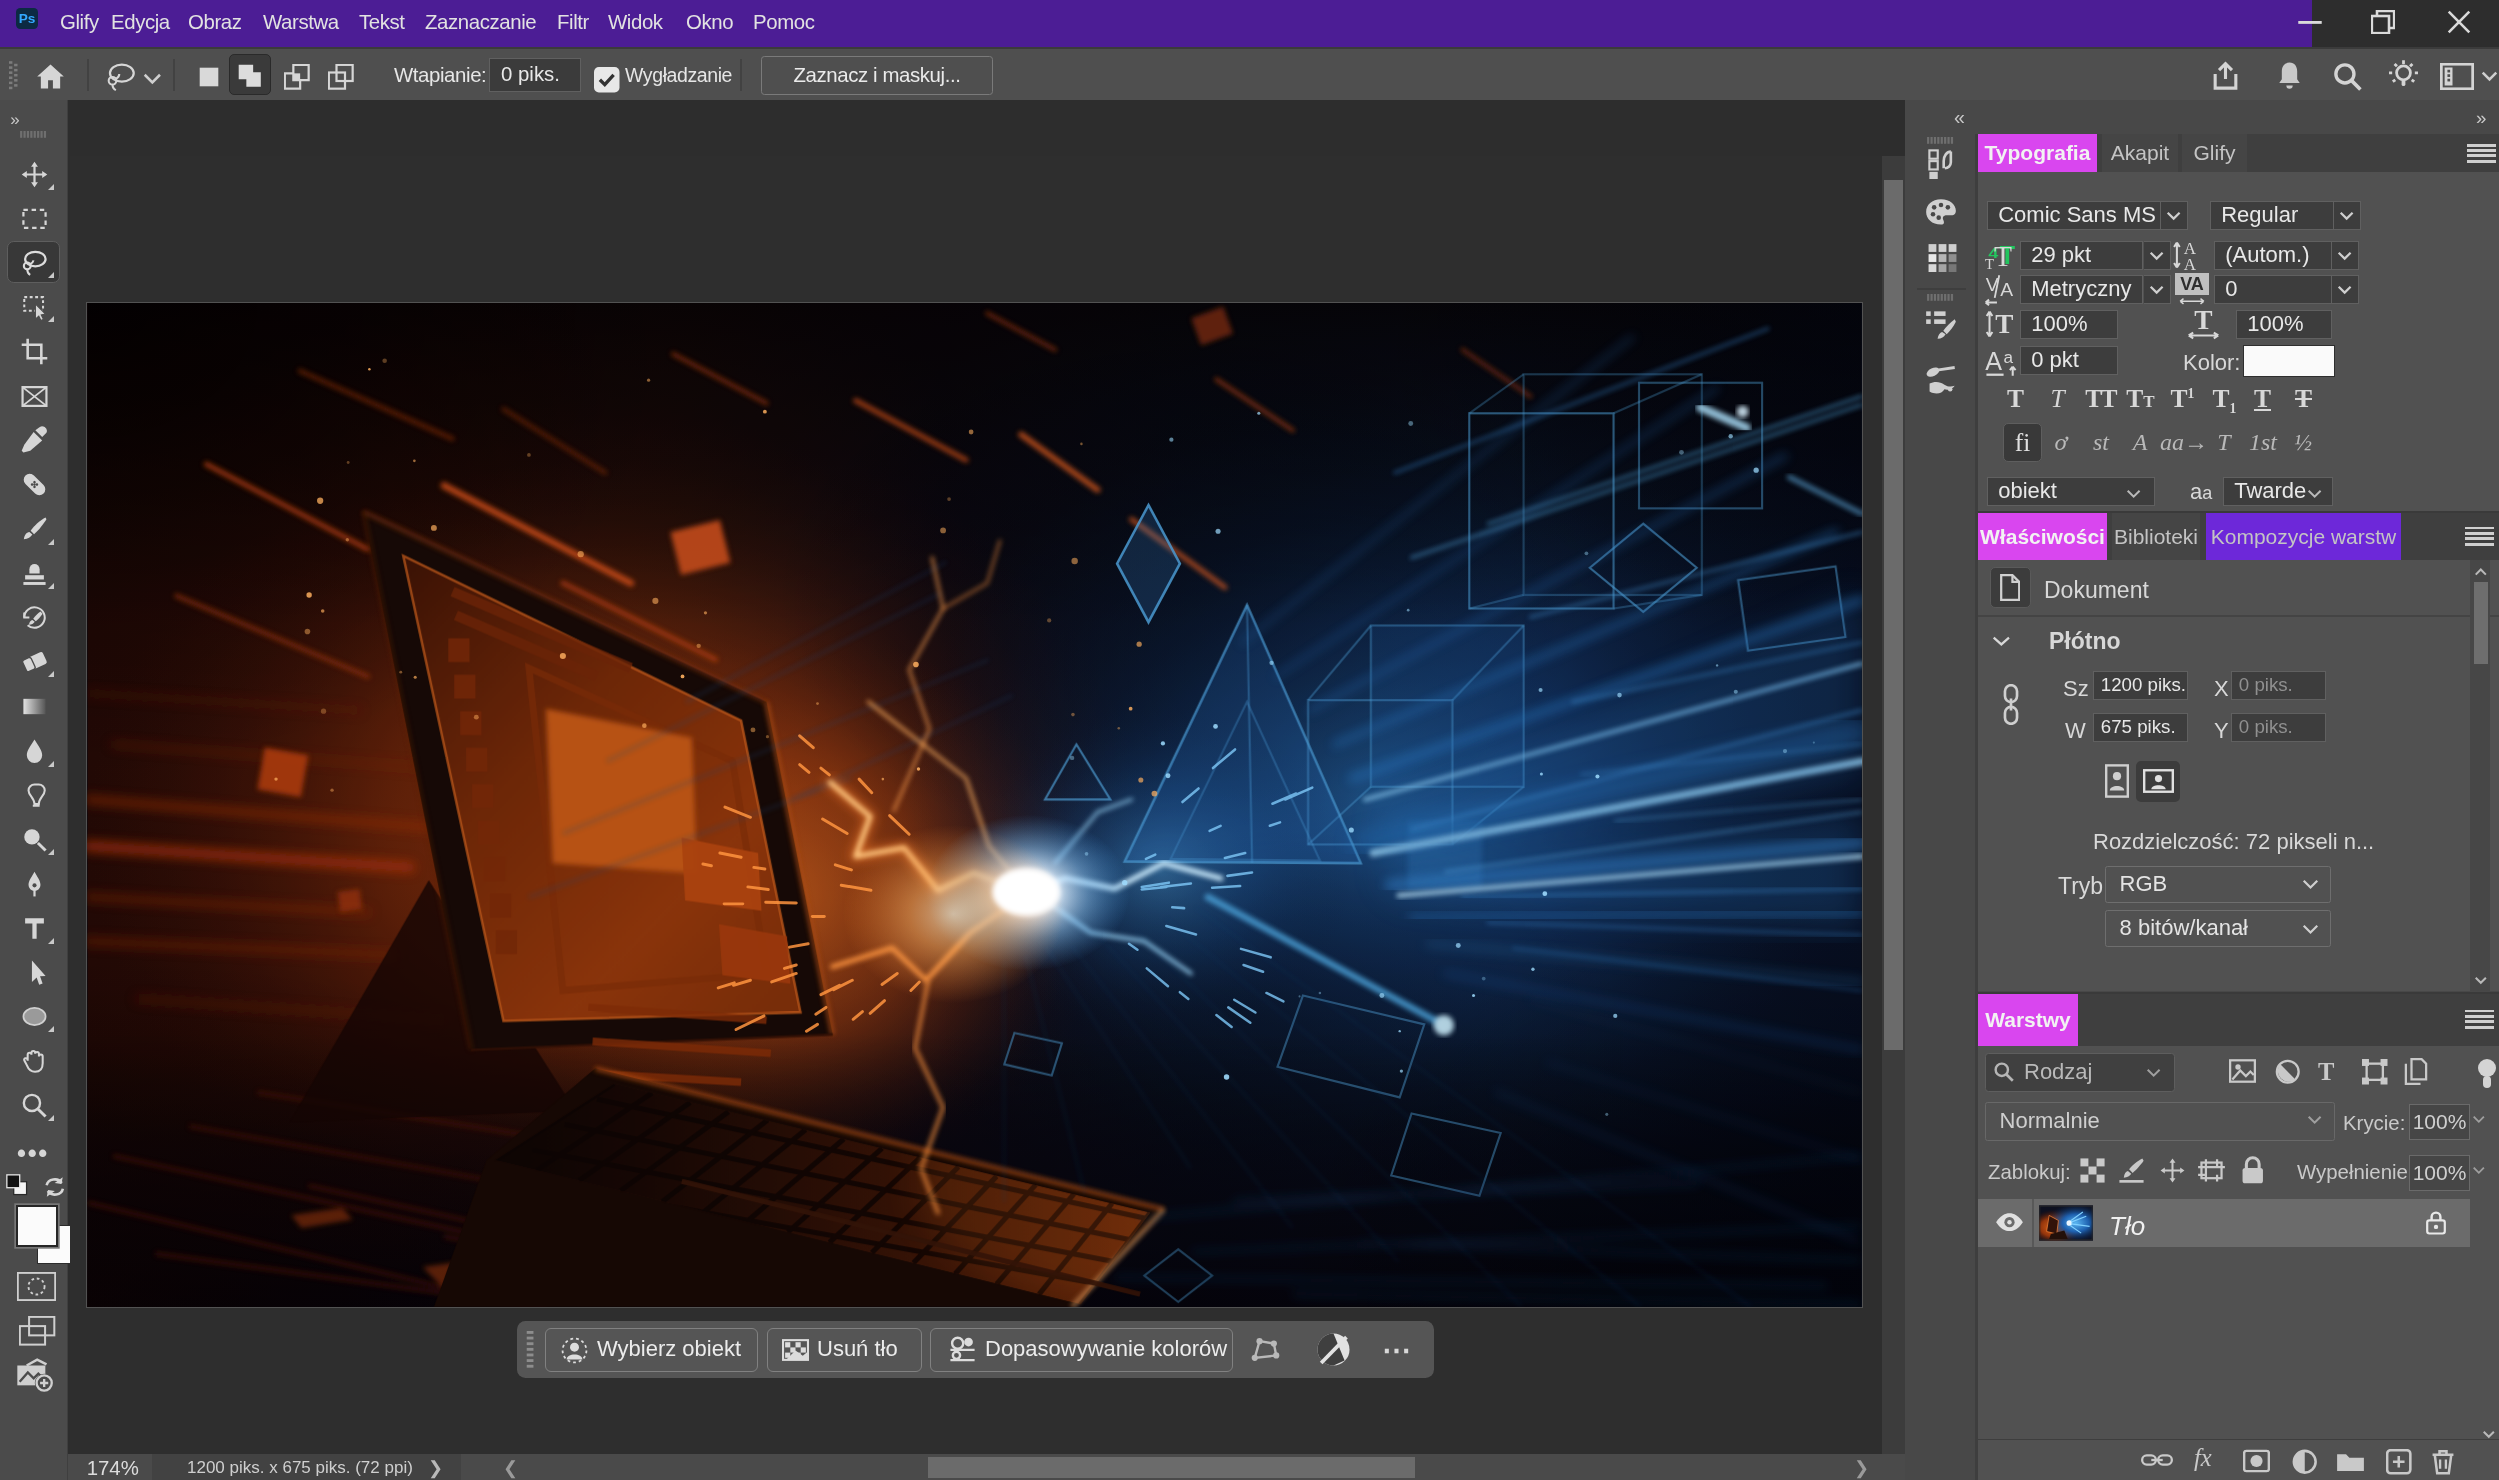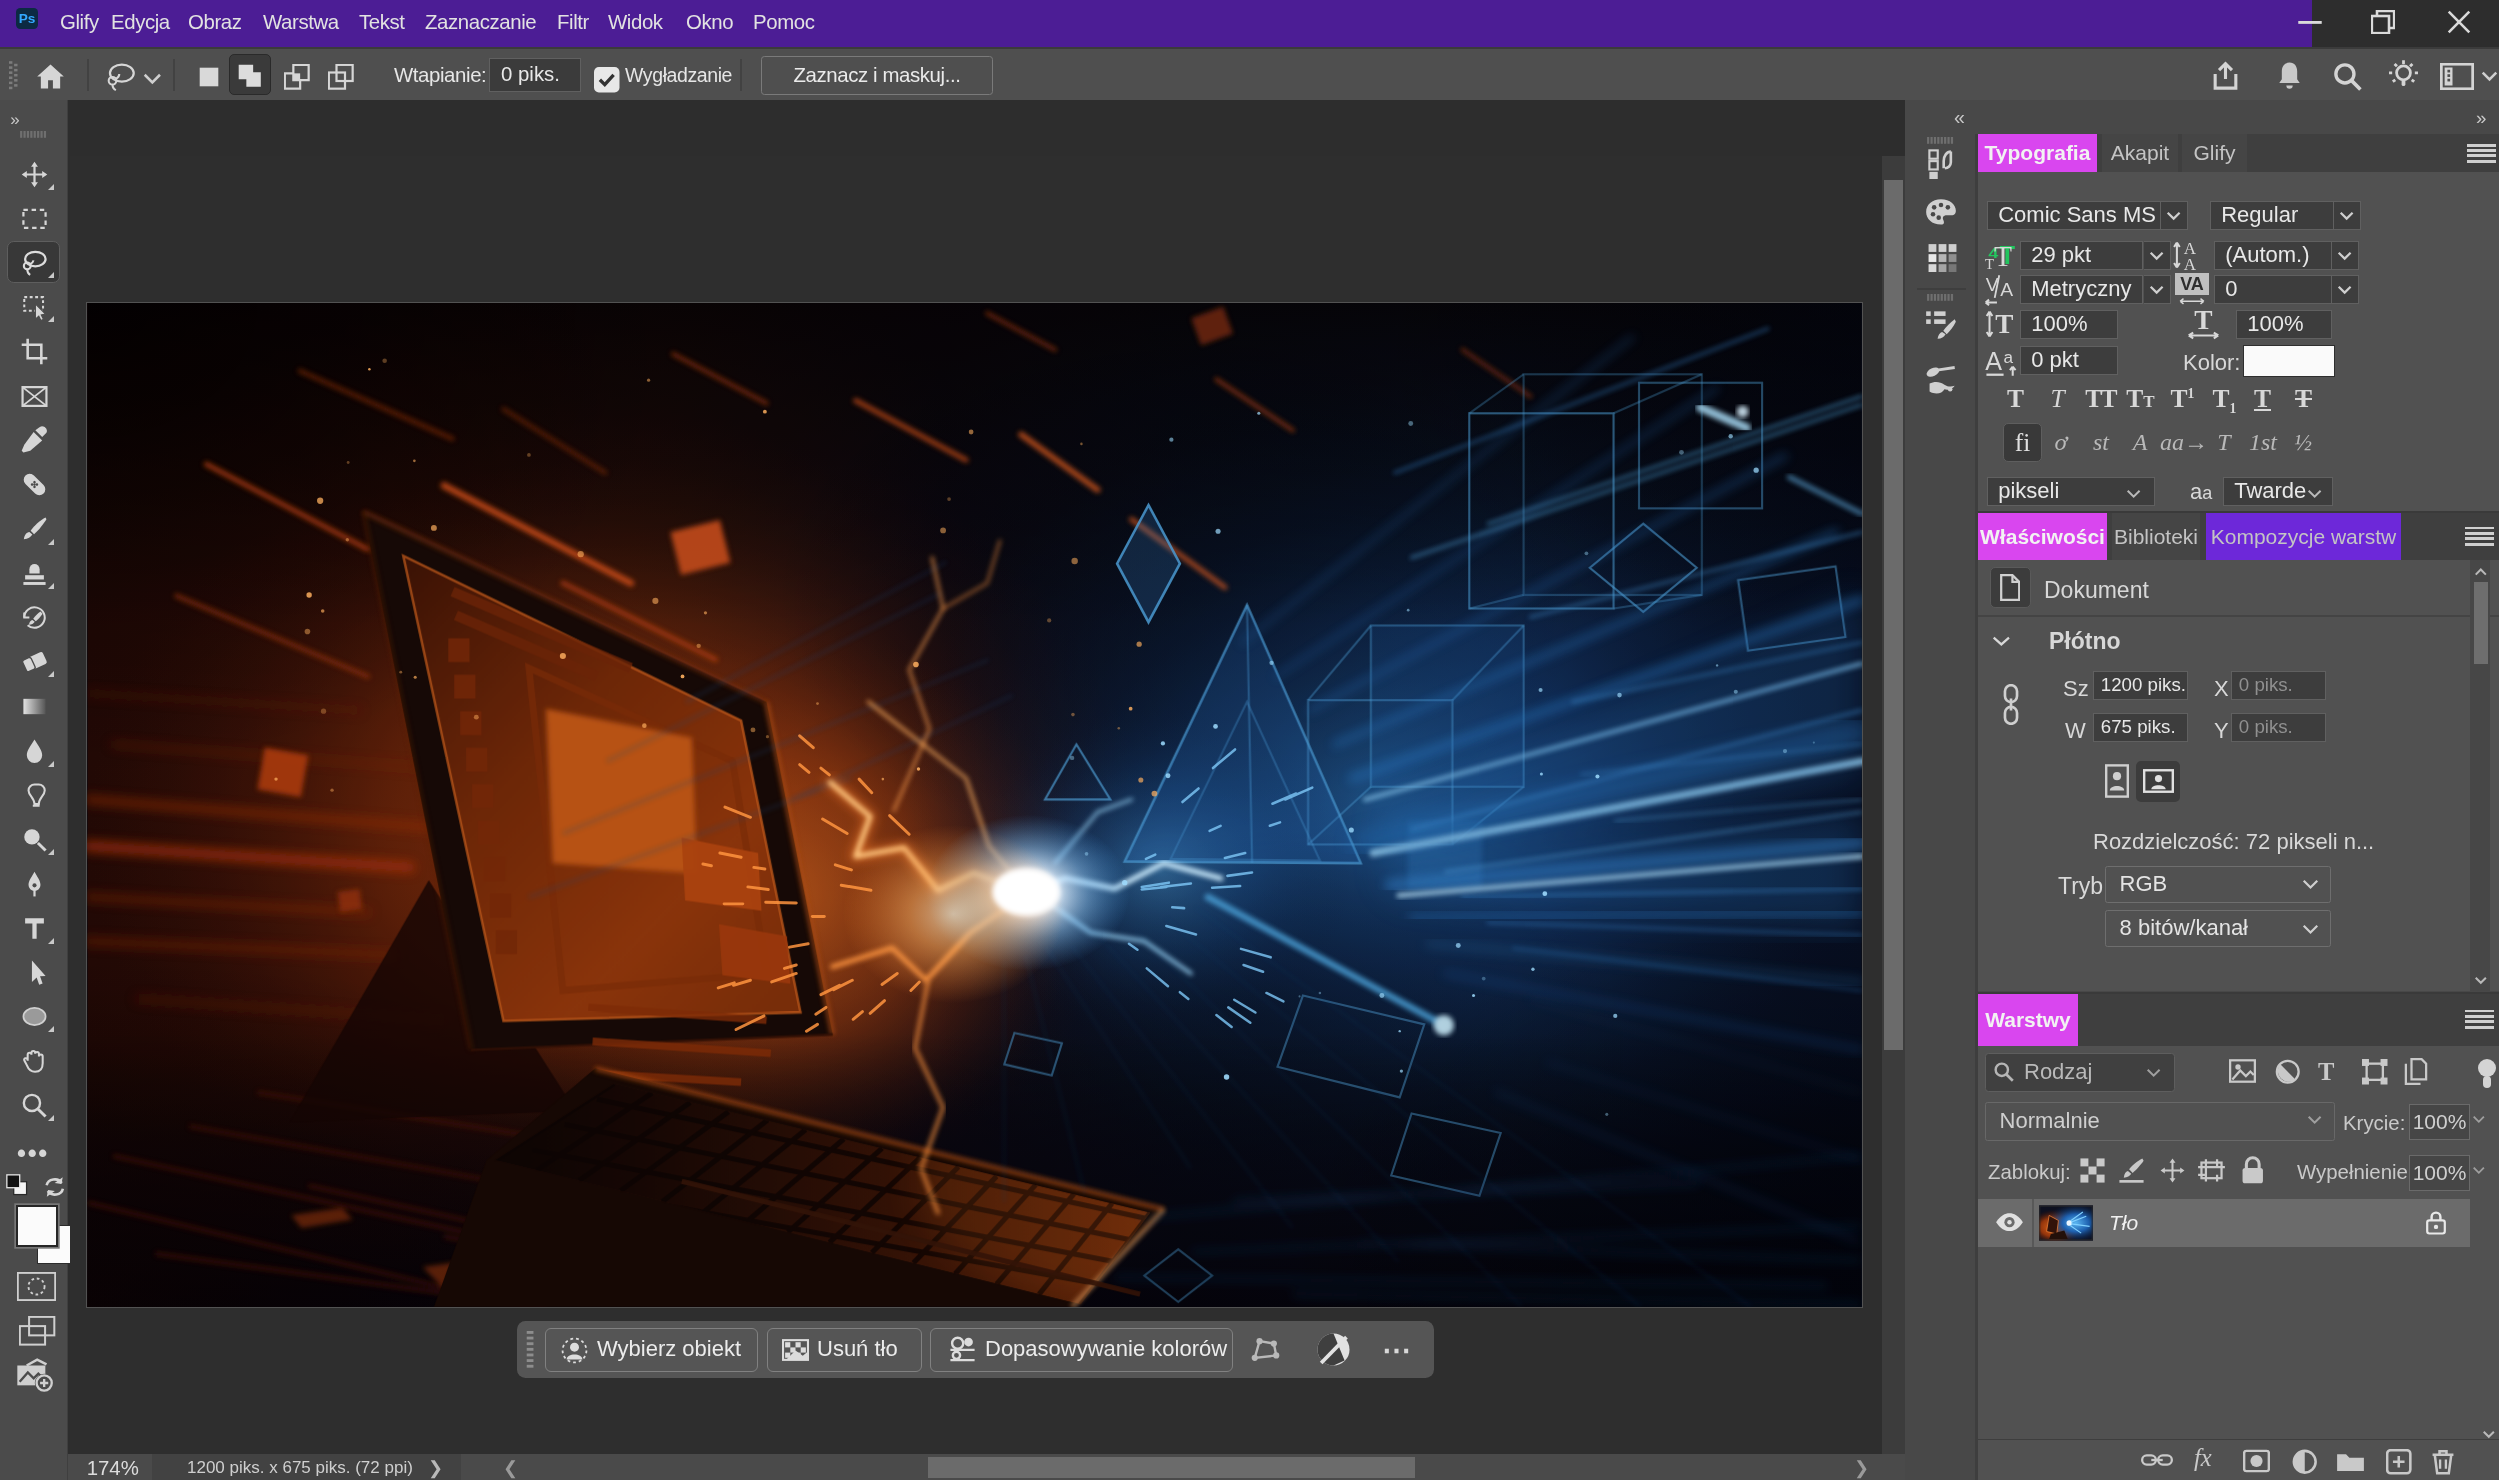--- a/index.html
+++ b/index.html
@@ -1090,7 +1090,7 @@
 <div class="abs" style="left:295px;top:329px;color:#b9b9b9;font-size:24px;width:48px;text-align:center;font-family:'Liberation Serif';font-style:italic;">T</div>
 <div class="abs" style="left:334px;top:329px;color:#b9b9b9;font-size:24px;width:48px;text-align:center;font-family:'Liberation Serif';font-style:italic;">1st</div>
 <div class="abs" style="left:374px;top:329px;color:#b9b9b9;font-size:24px;width:48px;text-align:center;font-family:'Liberation Serif';font-style:italic;">½</div>
-<div class="field" style="left:82px;top:377px;width:168px;height:29px;line-height:25.5px;padding-left:10.2px;color:#e8e8e8;font-size:22px;">pikseli</div>
+<div class="field" style="left:82px;top:377px;width:168px;height:29px;line-height:25.5px;padding-left:10.2px;color:#e8e8e8;font-size:22px;">obiekt</div>
 <svg class="abs" style="left:221px;top:389px" width="15.3" height="10.2" viewBox="0 0 18 12">
         <path d="M2,2 L9,9 L16,2" fill="none" stroke="#b9b9b9" stroke-width="2.4"></path>
       </svg>

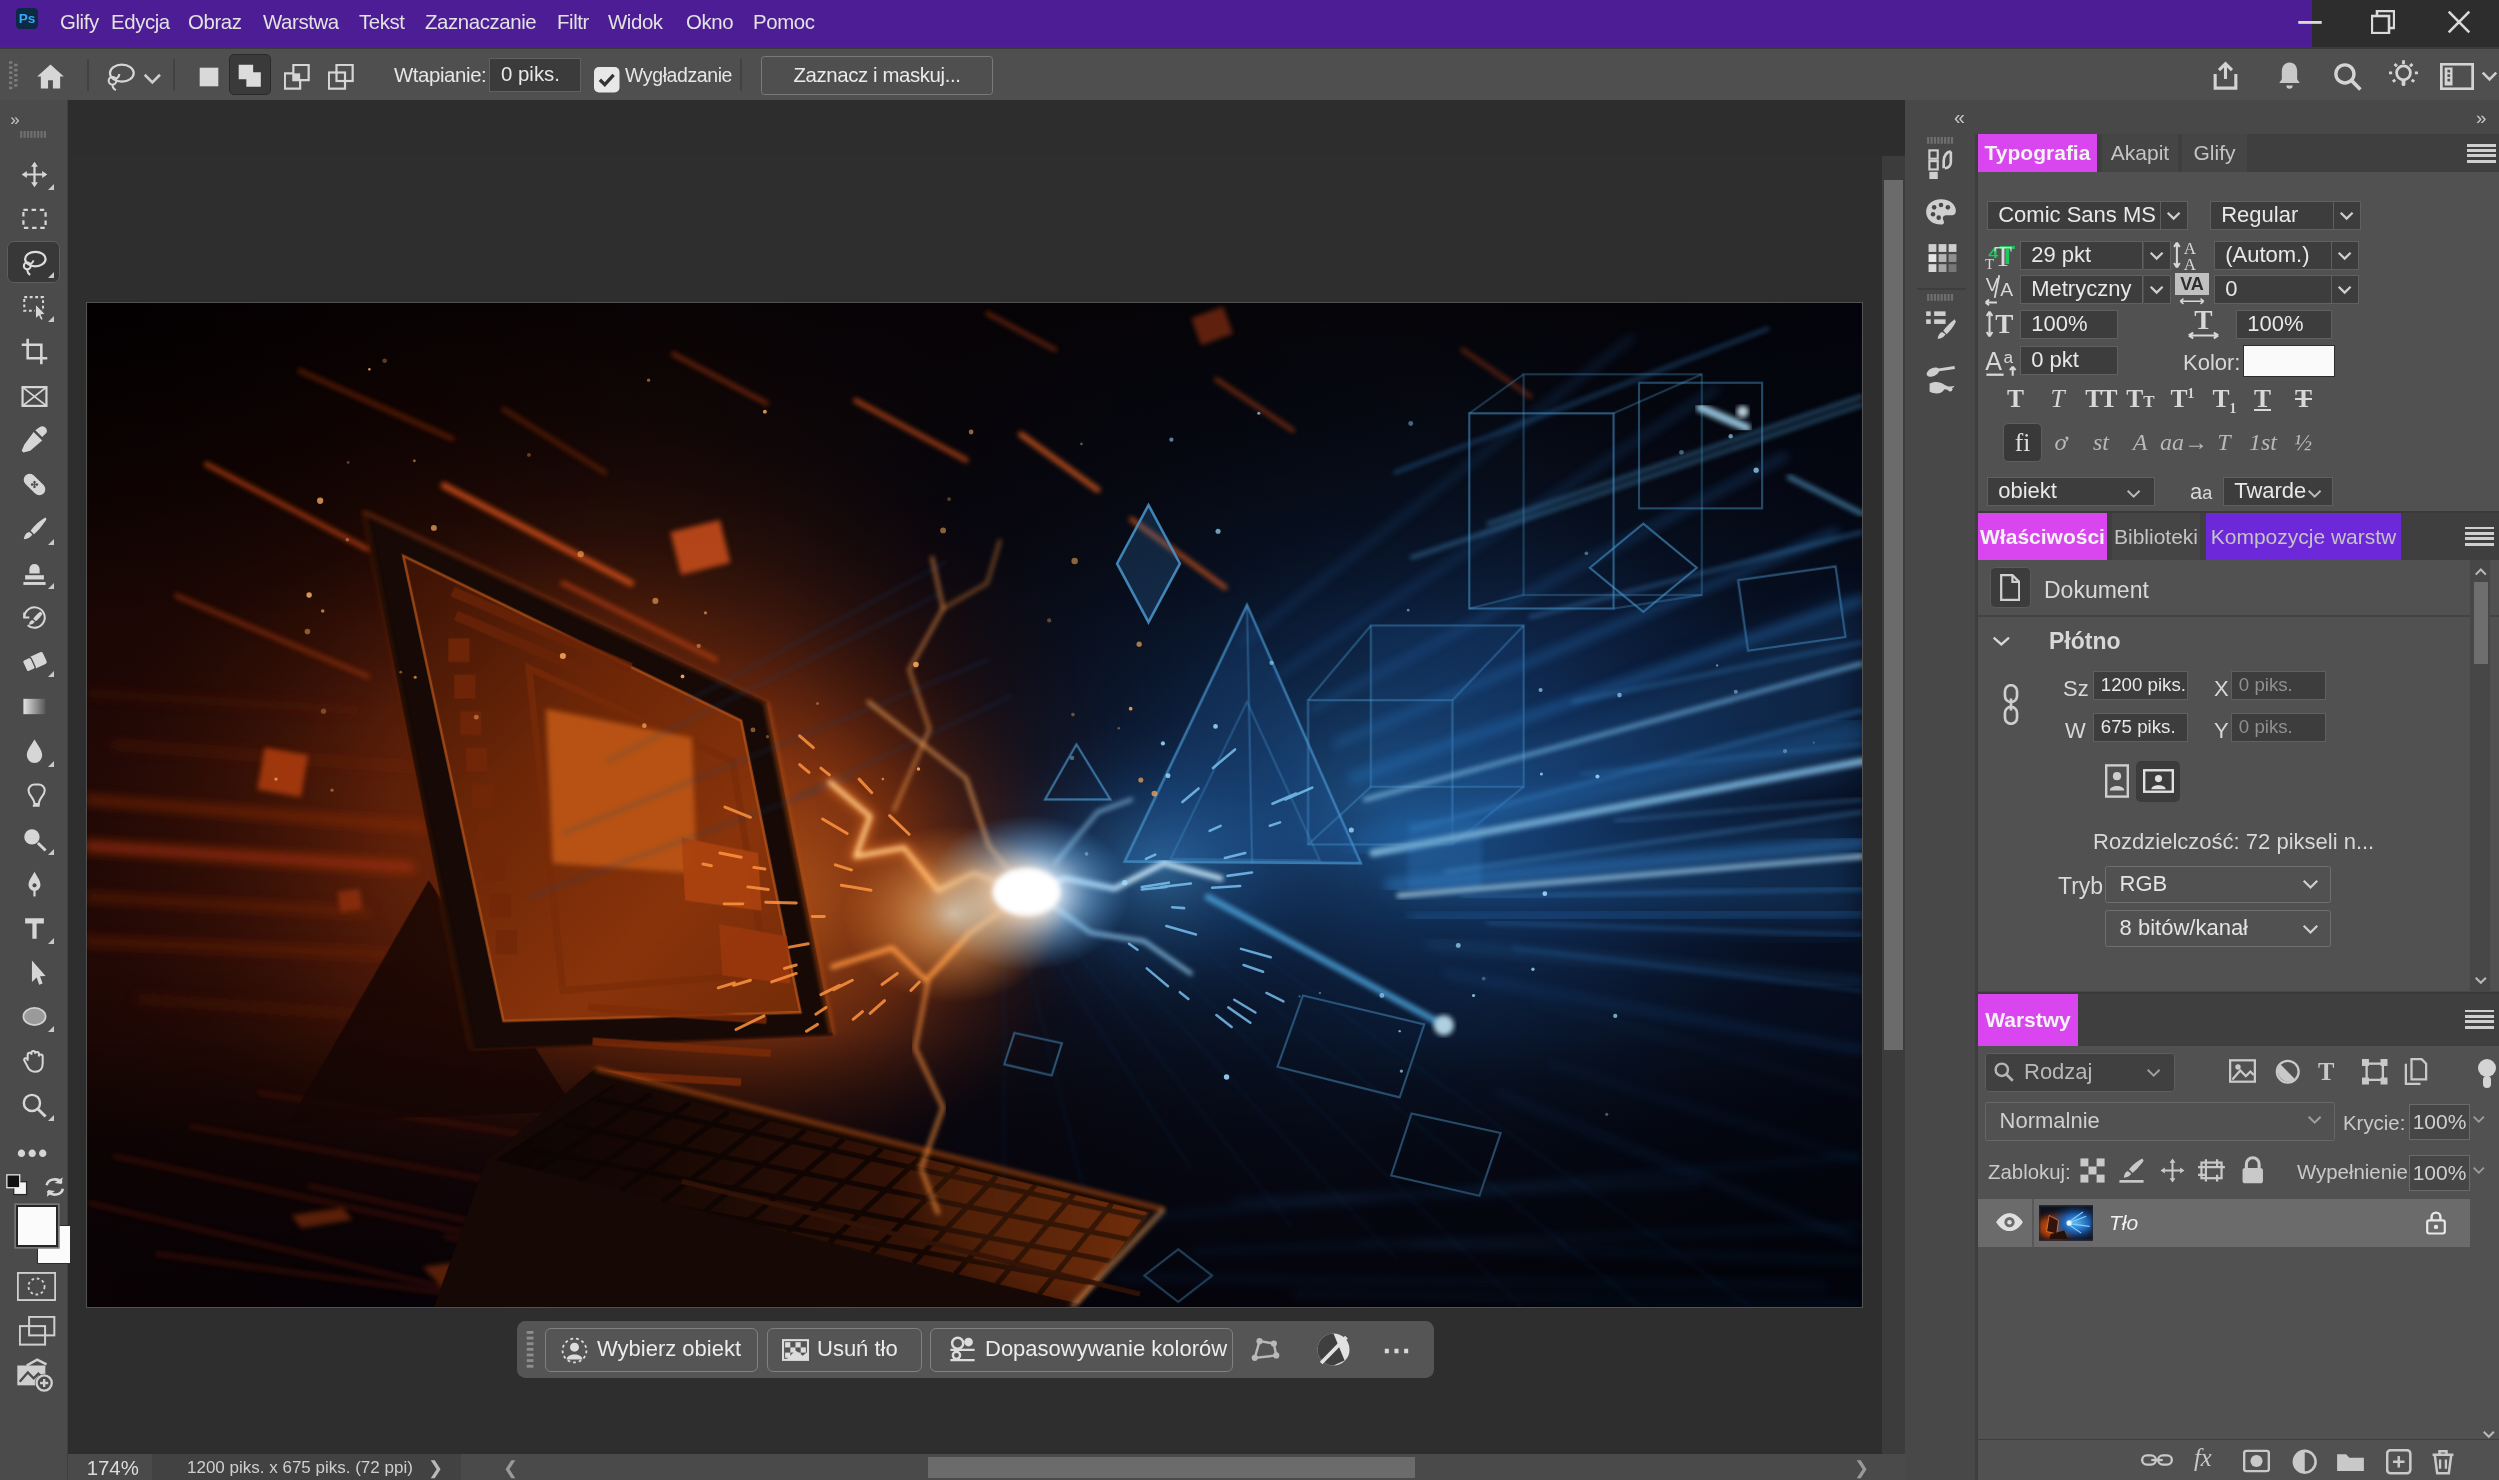--- a/index.html
+++ b/index.html
@@ -1268,7 +1268,7 @@
 <path d="M38,20 L56,13 M38,22 L60,25 M37,24 L50,33 M38,18 L52,8" stroke="#7fd0ff" stroke-width="1.4"></path>
 <rect x="1" y="1" width="62" height="40" fill="none" stroke="#2a2a2a" stroke-width="1"></rect>
       </svg>
-<div class="abs" style="left:204px;top:1111px;color:#f0f0f0;font-size:21px;font-style:italic;">Tło</div>
+<div class="abs" style="left:204px;top:1111px;color:#f0f0f0;font-size:26px;font-style:italic;">Tło</div>
 <svg class="abs" style="left:520px;top:1109px" width="22" height="27" viewBox="0 0 20 24">
         <rect x="2" y="10" width="16" height="12" rx="2" fill="none" stroke="#e8e8e8" stroke-width="2"></rect>
         <path d="M6,10 V7 a4,4 0 0 1 8,0 V10" fill="none" stroke="#e8e8e8" stroke-width="2.2"></path>

